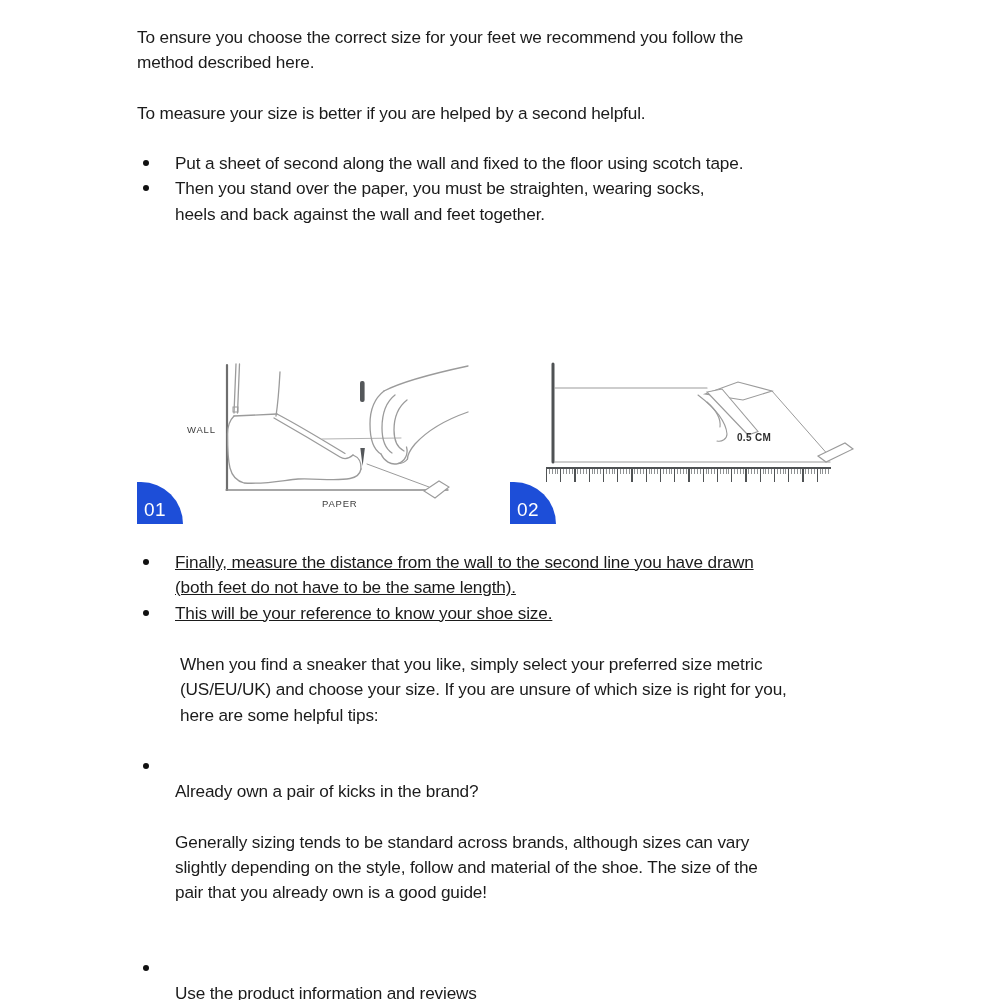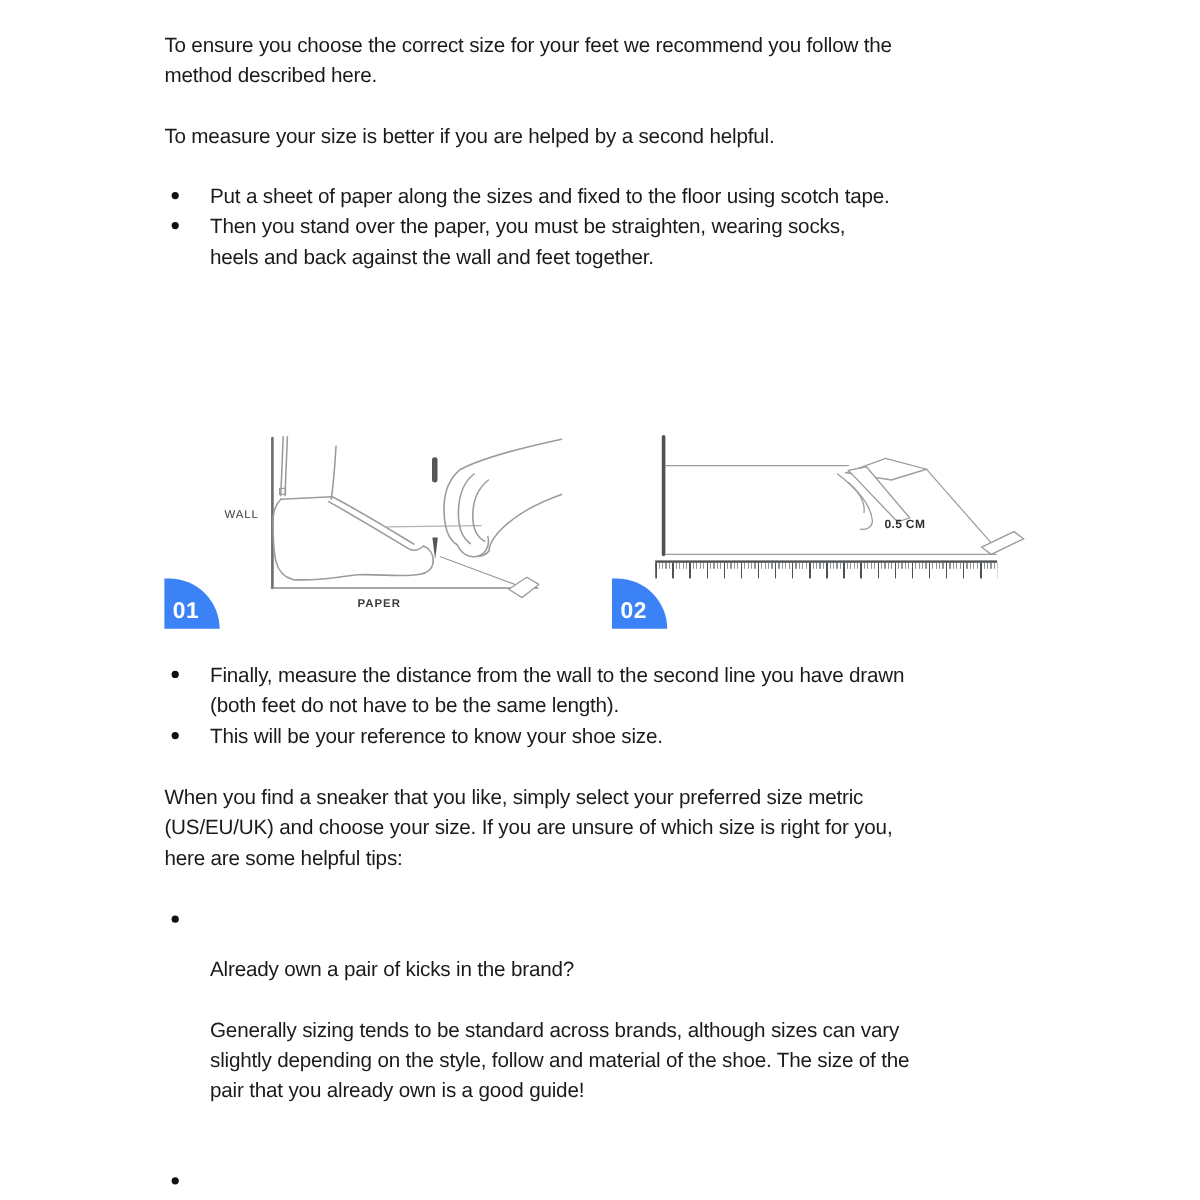--- a/index.html
+++ b/index.html
@@ -63,7 +63,7 @@
   <div class="list" style="top:151px;">
     <div class="li">
       <span class="dot"></span>
-      <div class="txt">Put a sheet of paper along the sizes and fixed to the floor using scotch tape.</div>
+      <div class="txt">Put a sheet of second along the wall and fixed to the floor using scotch tape.</div>
     </div>
     <div class="li">
       <span class="dot"></span>

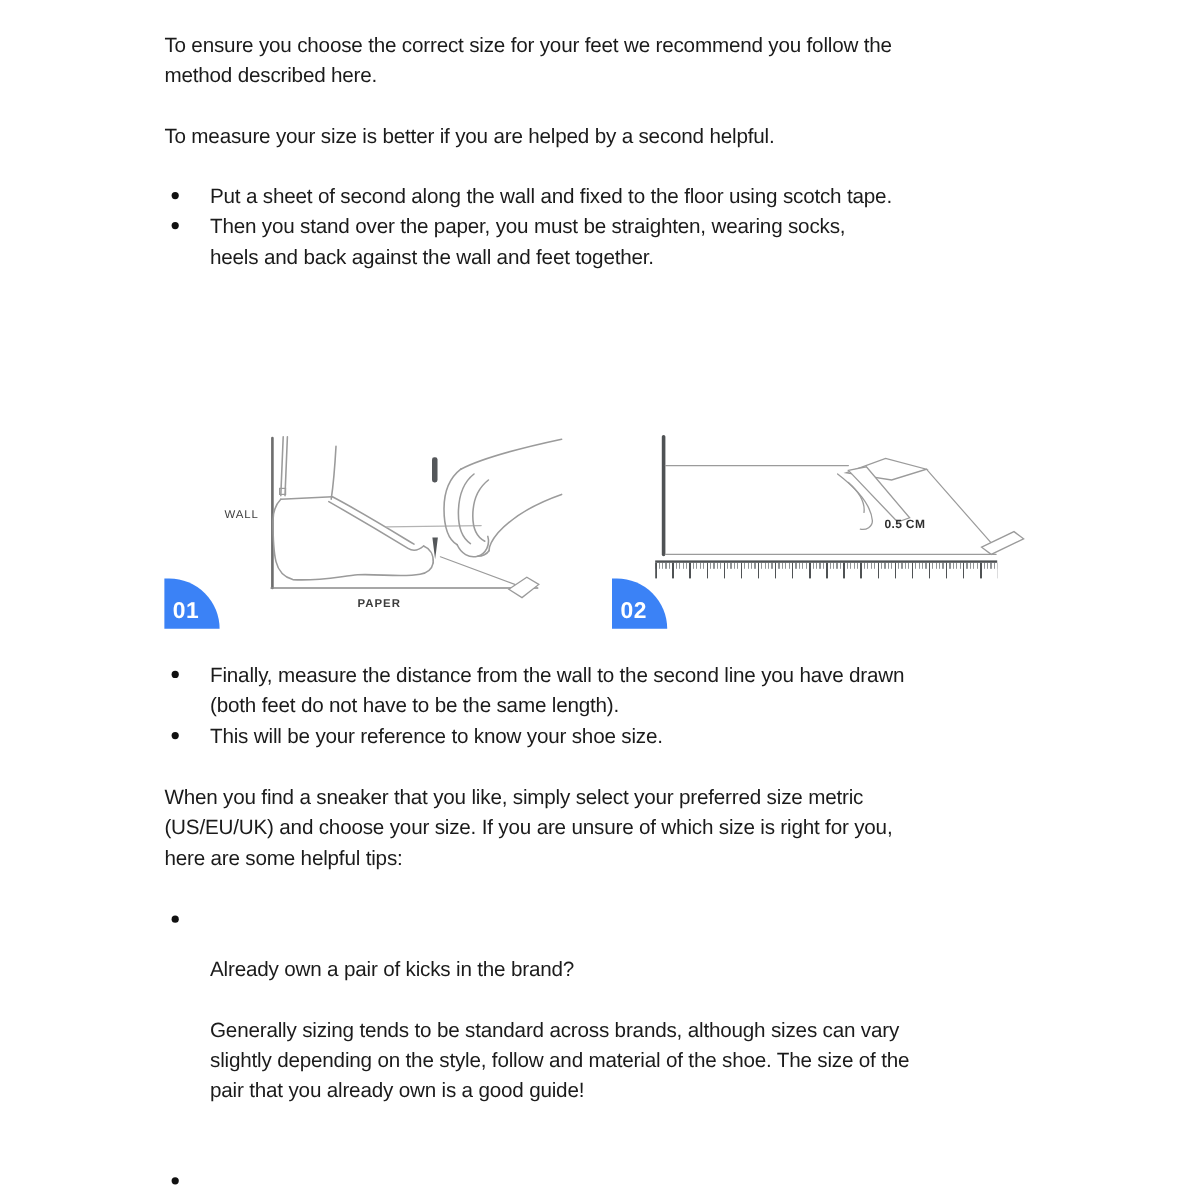--- a/index.html
+++ b/index.html
@@ -35,8 +35,8 @@
     position:absolute;font-size:10px;font-weight:bold;letter-spacing:0.3px;color:#2e2e2e;
   }
   .badge{
-    position:absolute;width:46px;height:42px;background:#3b82f6;
-    border-radius:0 46px 0 0;color:#ffffff;font-weight:bold;font-size:19px;
+    position:absolute;width:46px;height:42px;background:#1d4ed8;
+    border-radius:0 46px 0 0;color:#ffffff;font-weight:normal;font-size:19px;
     display:flex;align-items:flex-end;box-sizing:border-box;
     padding:0 0 3px 7px;letter-spacing:0.5px;
   }

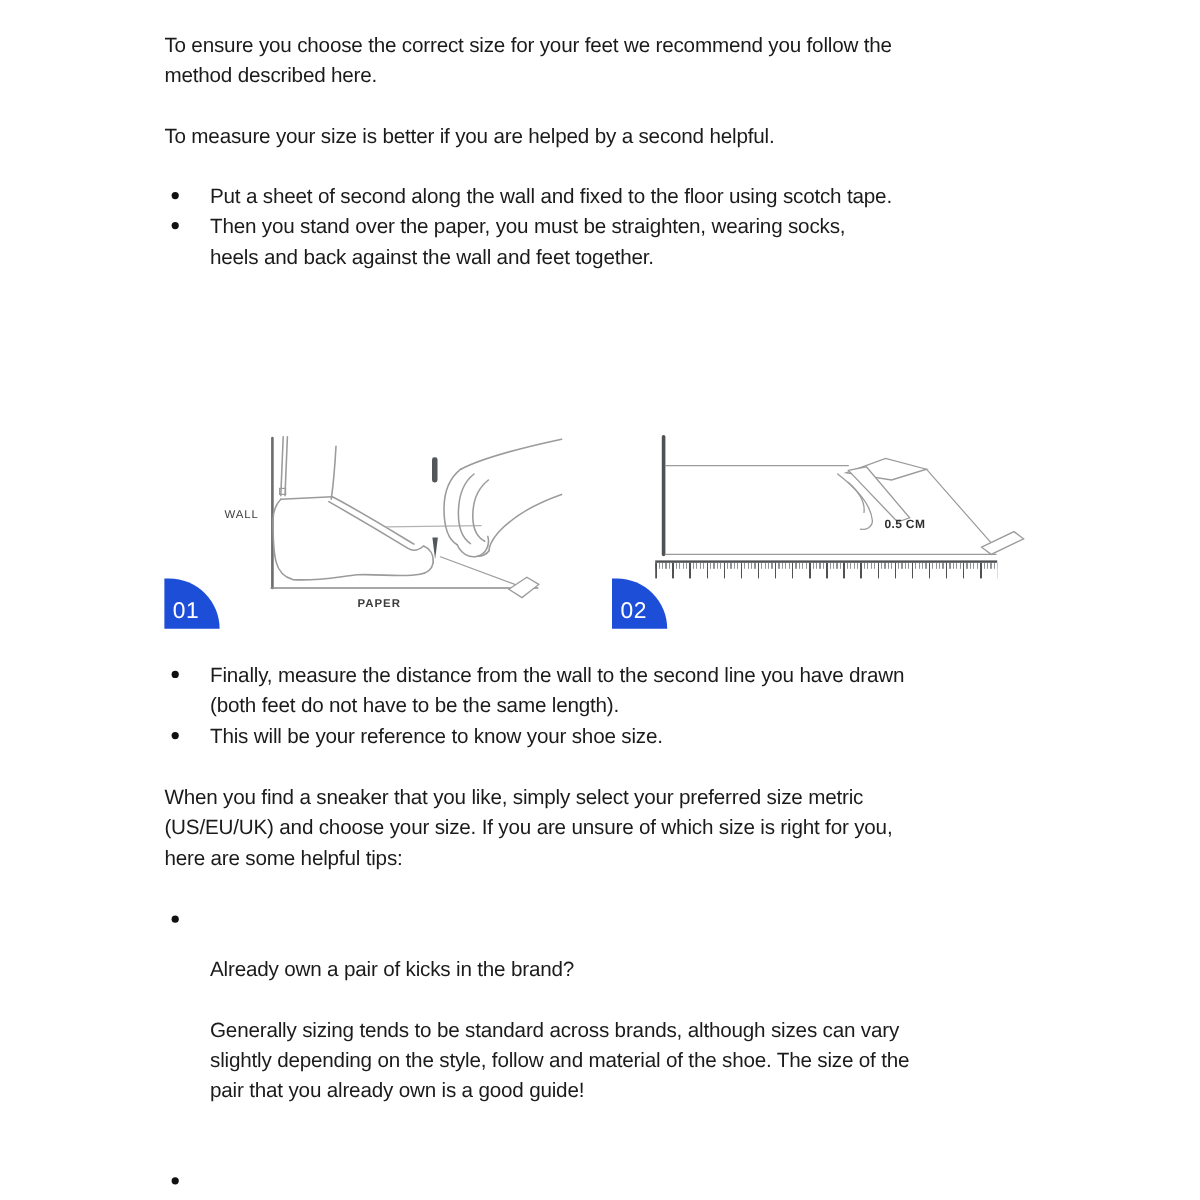--- a/index.html
+++ b/index.html
@@ -114,7 +114,7 @@
       </g>
     </svg>
     <span class="figlabel" style="left:57px;top:74px;">WALL</span>
-    <span class="figlabel" style="left:168px;top:148px;font-weight:bold;">PAPER</span>
+    <span class="figlabel" style="left:192px;top:148px;">PAPER</span>
     <div class="badge" style="left:7px;top:132px;">01</div>
   </div>
 

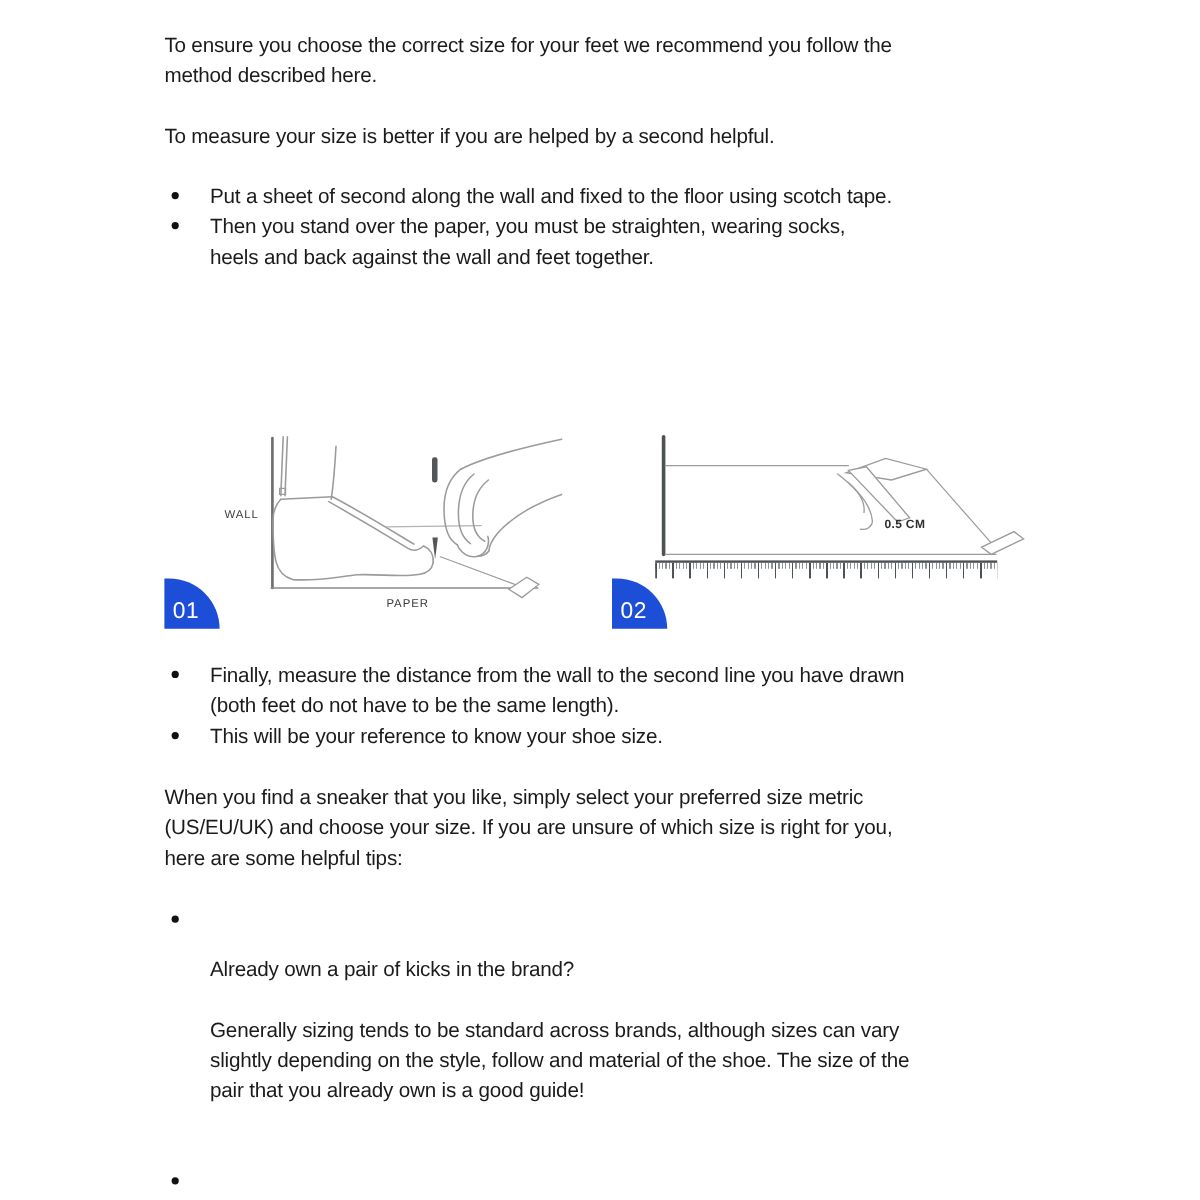--- a/index.html
+++ b/index.html
@@ -145,7 +145,7 @@
     <div class="badge" style="left:10px;top:132px;">02</div>
   </div>
 
-  <div class="list" style="top:550px;">
+  <div class="list" style="top:550px;text-decoration:underline;">
     <div class="li">
       <span class="dot"></span>
       <div class="txt">Finally, measure the distance from the wall to the second line you have drawn

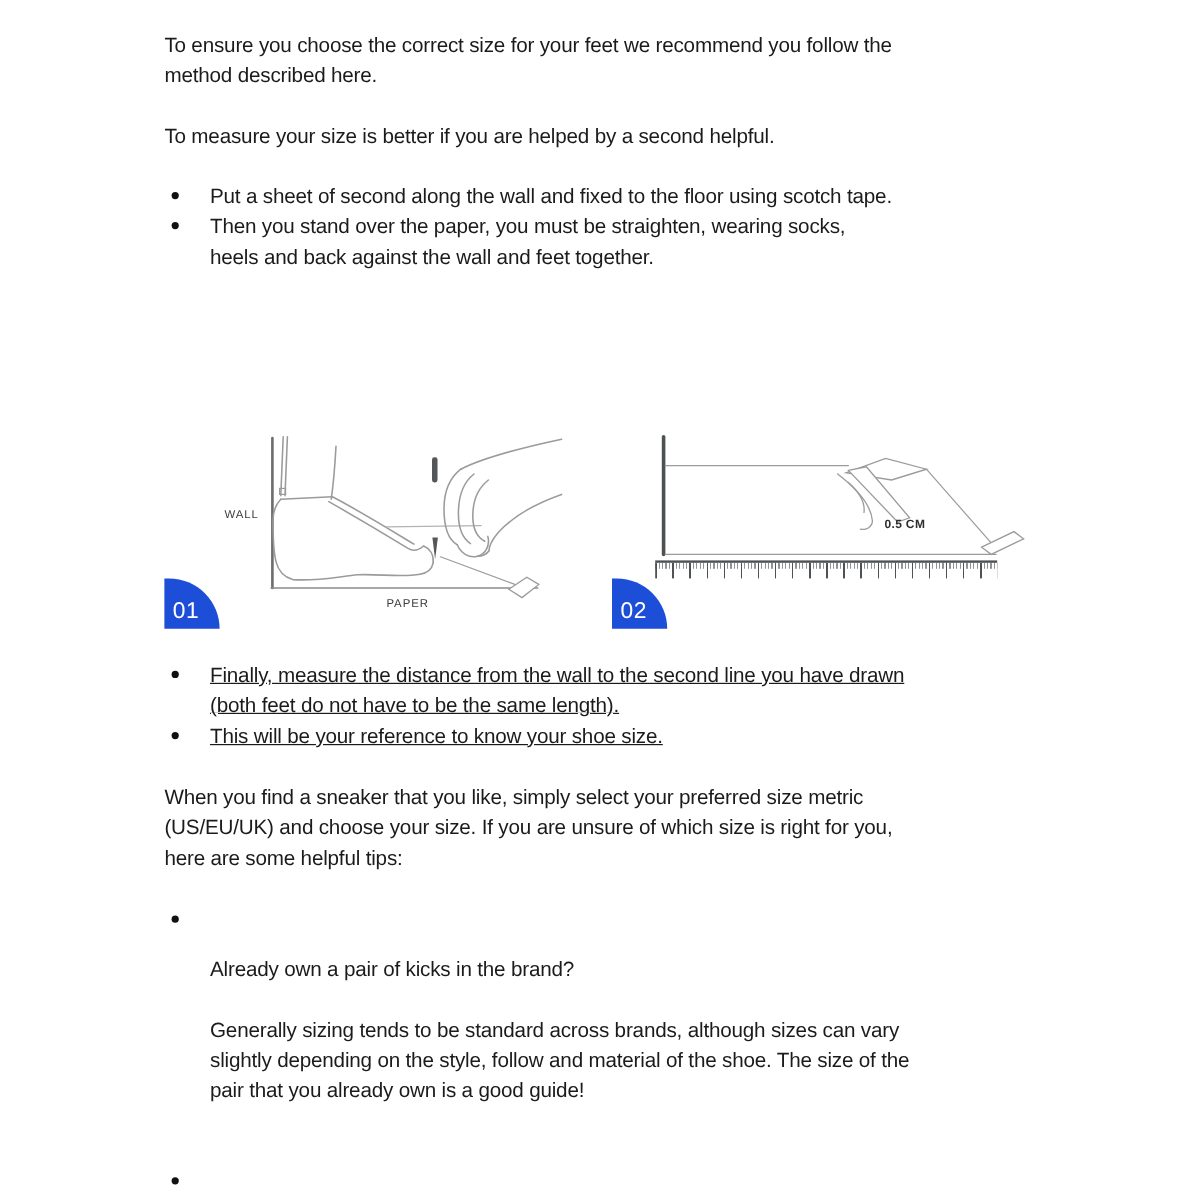--- a/index.html
+++ b/index.html
@@ -157,7 +157,7 @@
     </div>
   </div>
 
-  <div class="tblock" style="top:652px;">When you find a sneaker that you like, simply select your preferred size metric
+  <div class="tblock" style="top:652px;margin-left:43px;">When you find a sneaker that you like, simply select your preferred size metric
 (US/EU/UK) and choose your size. If you are unsure of which size is right for you,
 here are some helpful tips:</div>
 

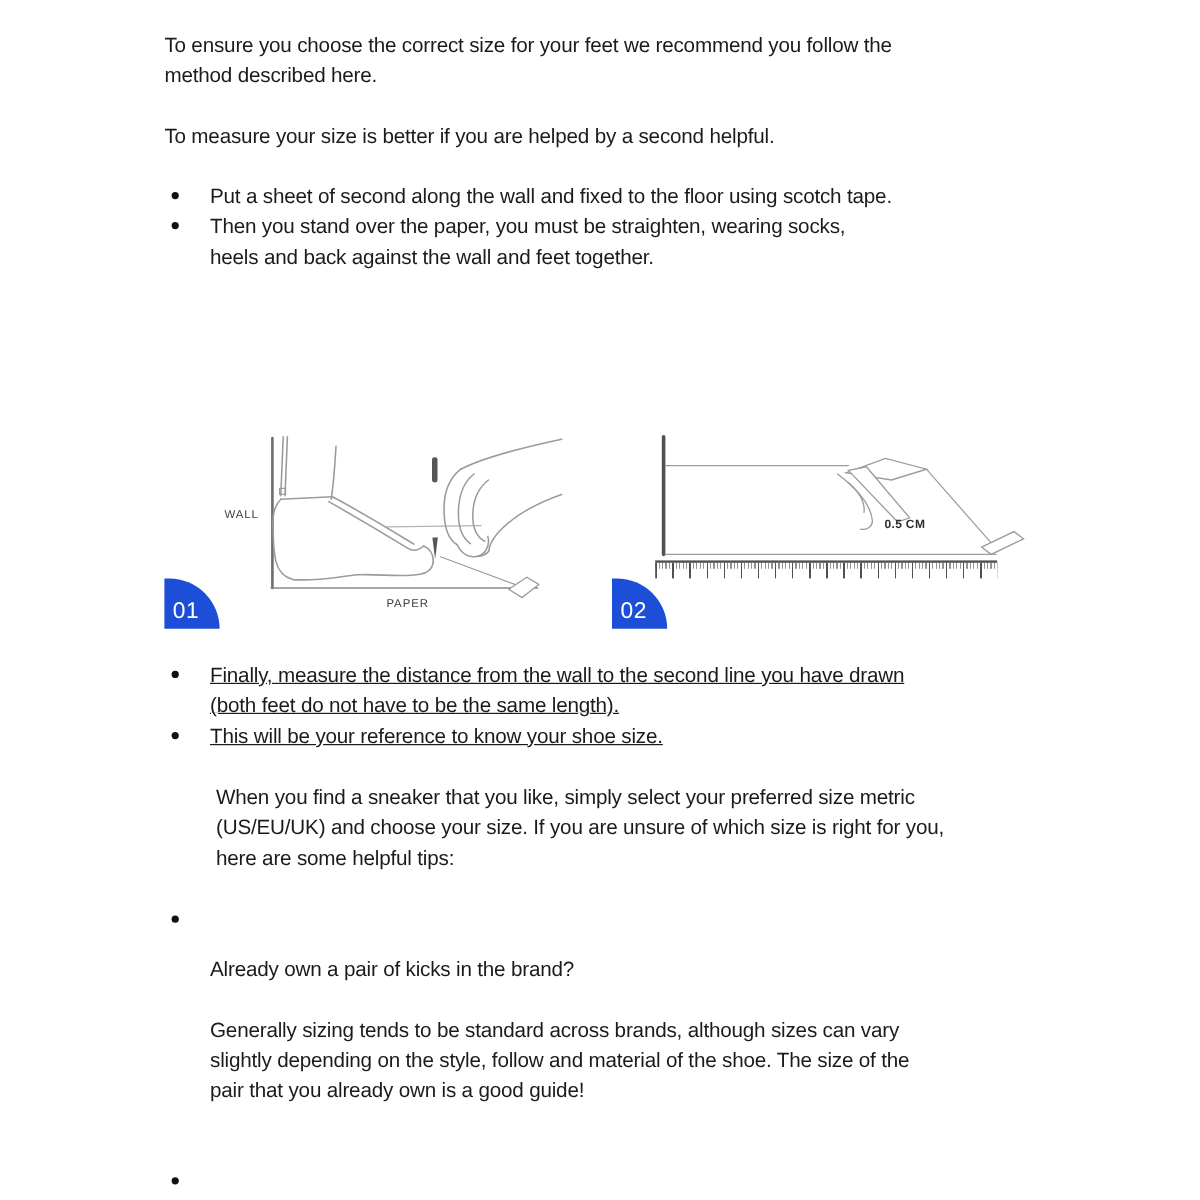--- a/index.html
+++ b/index.html
@@ -20,7 +20,7 @@
     border-radius:50%;background:#111;
   }
   .li .txt{flex:1;white-space:pre-line;}
-  .tip-title{display:block;margin-top:16px;}
+  .tip-title{display:block;}
   .tip-body{display:block;white-space:pre-line;}
   .tip2{margin-top:25px;}
   .fig{position:absolute;width:340px;height:180px;}

